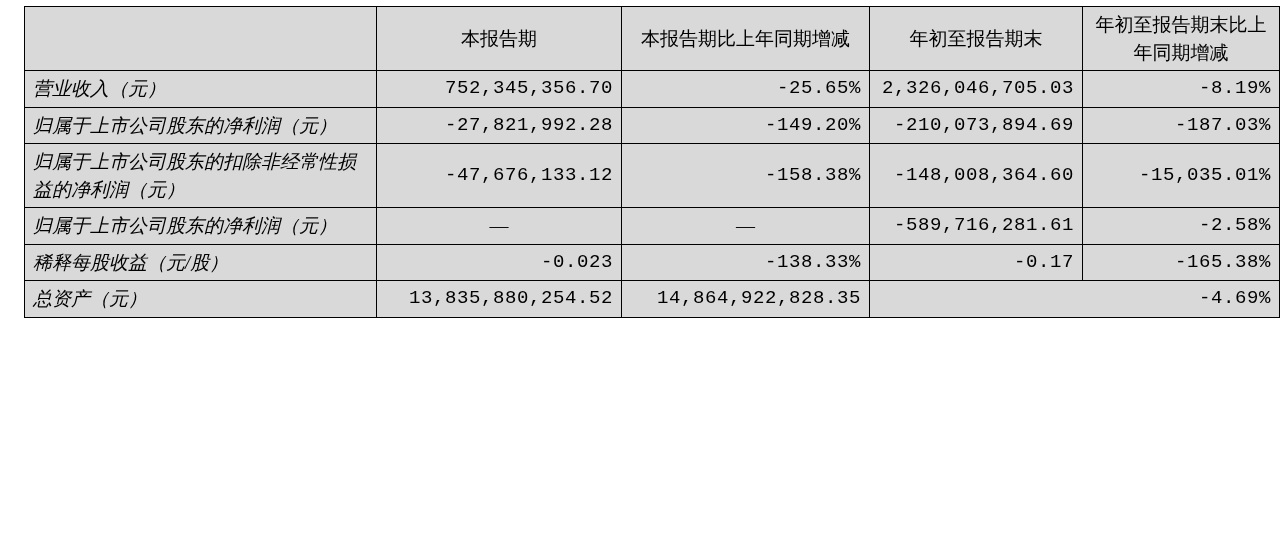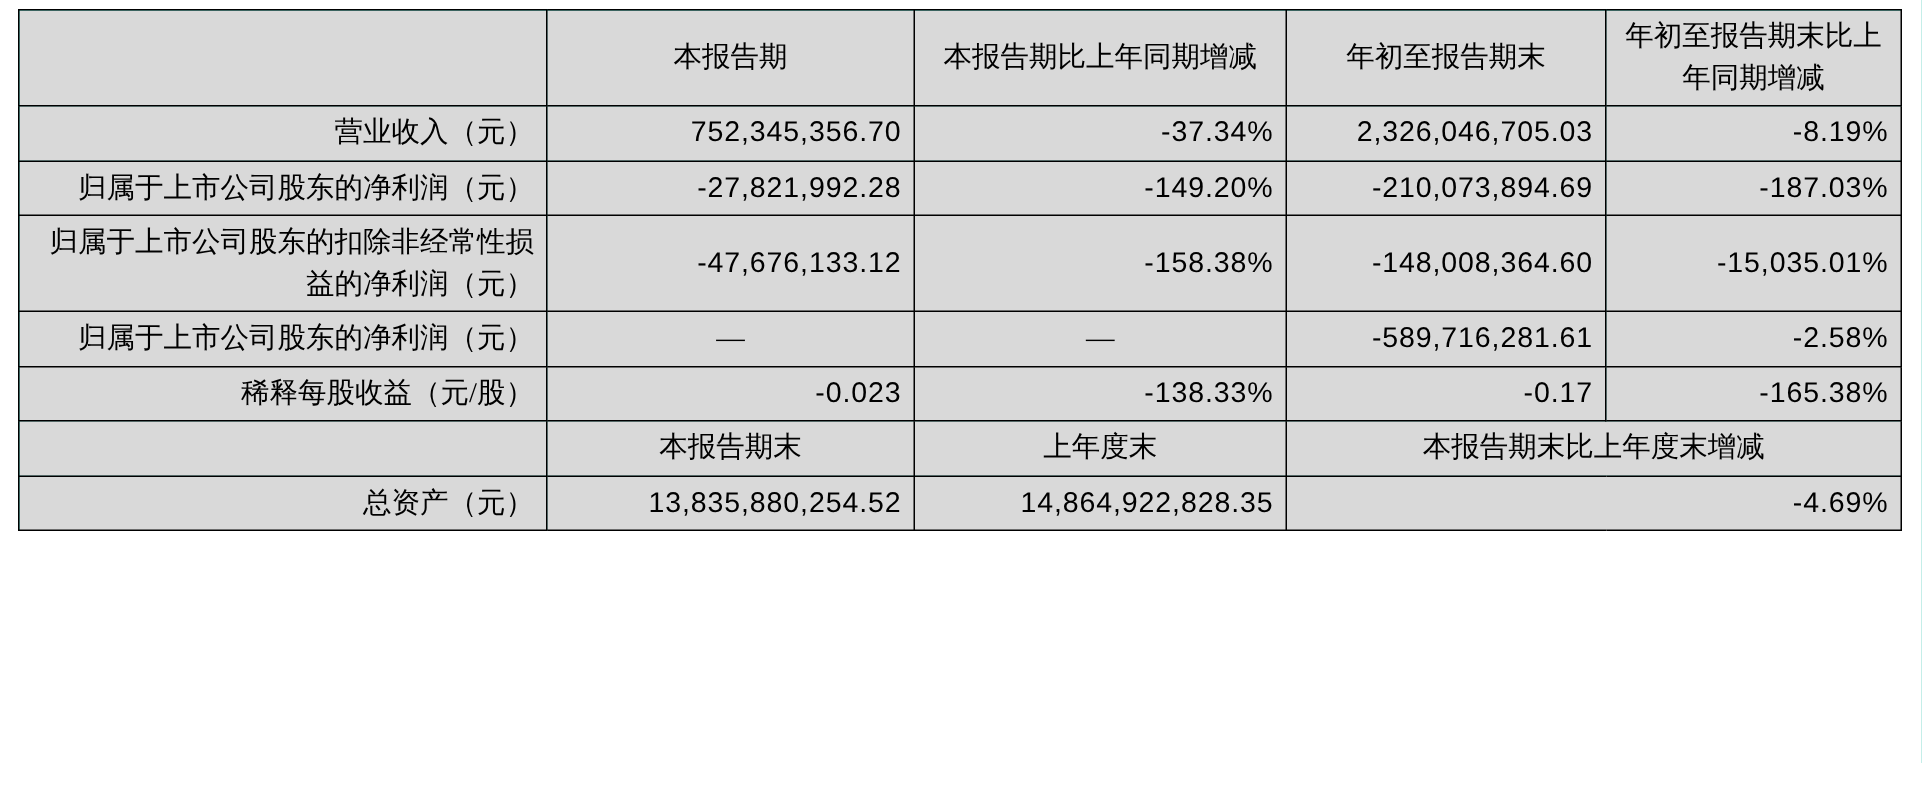--- a/index.html
+++ b/index.html
@@ -17,8 +17,8 @@
     border-collapse: collapse;
     table-layout: fixed;
     width: 1255px;
-    margin: 6px 0 0 12px;
-    background: #14b8a6;
+    margin: 6px 0 0 24px;
+    background: #0c4a6e;
     padding-left: 16px;
   }
   #report-table td {

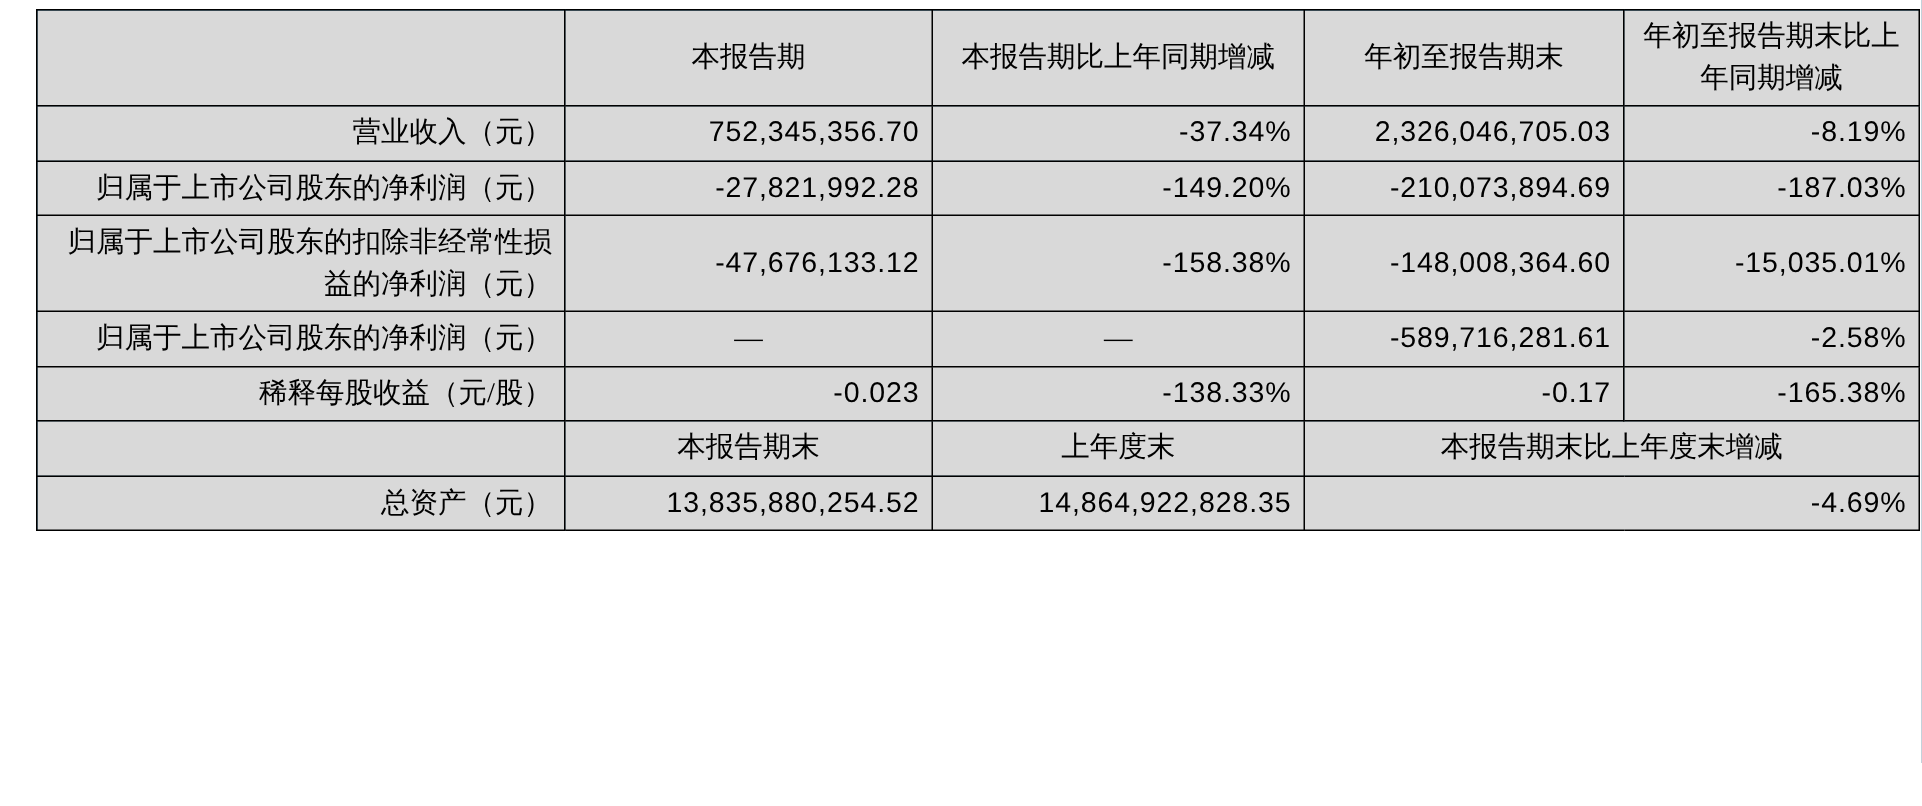--- a/index.html
+++ b/index.html
@@ -31,8 +31,9 @@
     word-break: break-all;
   }
   .label-cell {
-    text-align: right;
+    text-align: left;
     padding-left: 10px;
+    font-style: italic;
   }
   .num-cell {
     text-align: right;

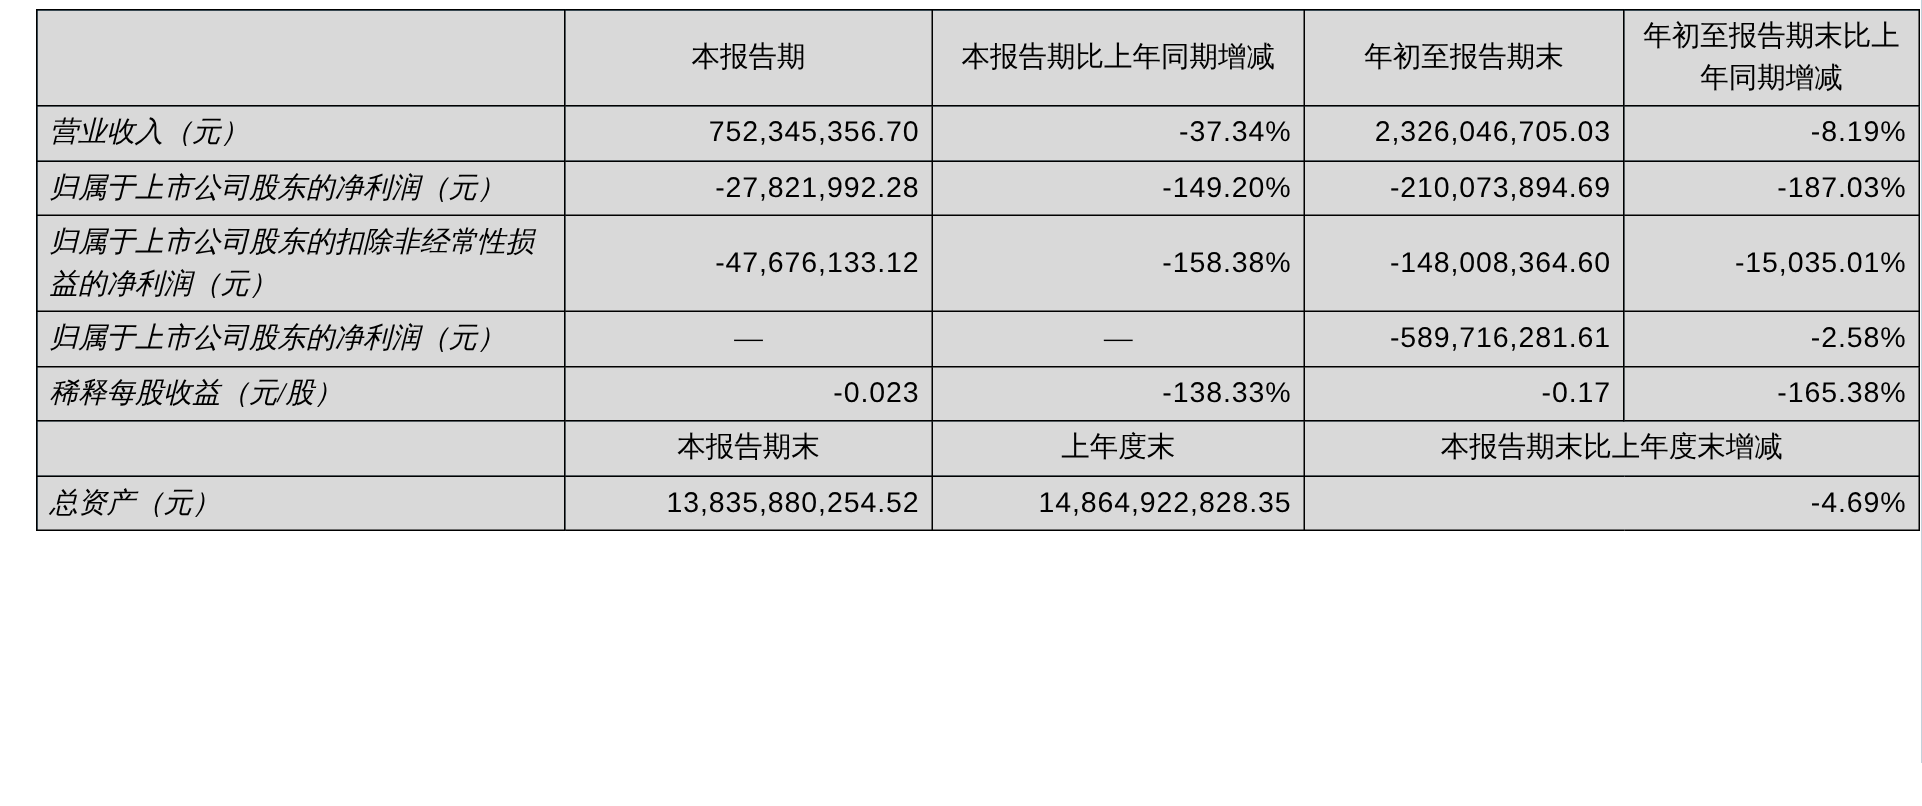--- a/index.html
+++ b/index.html
@@ -38,7 +38,7 @@
   .num-cell {
     text-align: right;
     padding-right: 10px;
-    font-family: Liberation Sans, sans-serif;
+    font-family: Liberation Mono, monospace;
     letter-spacing: 0.6px;
   }
   .head-cell {

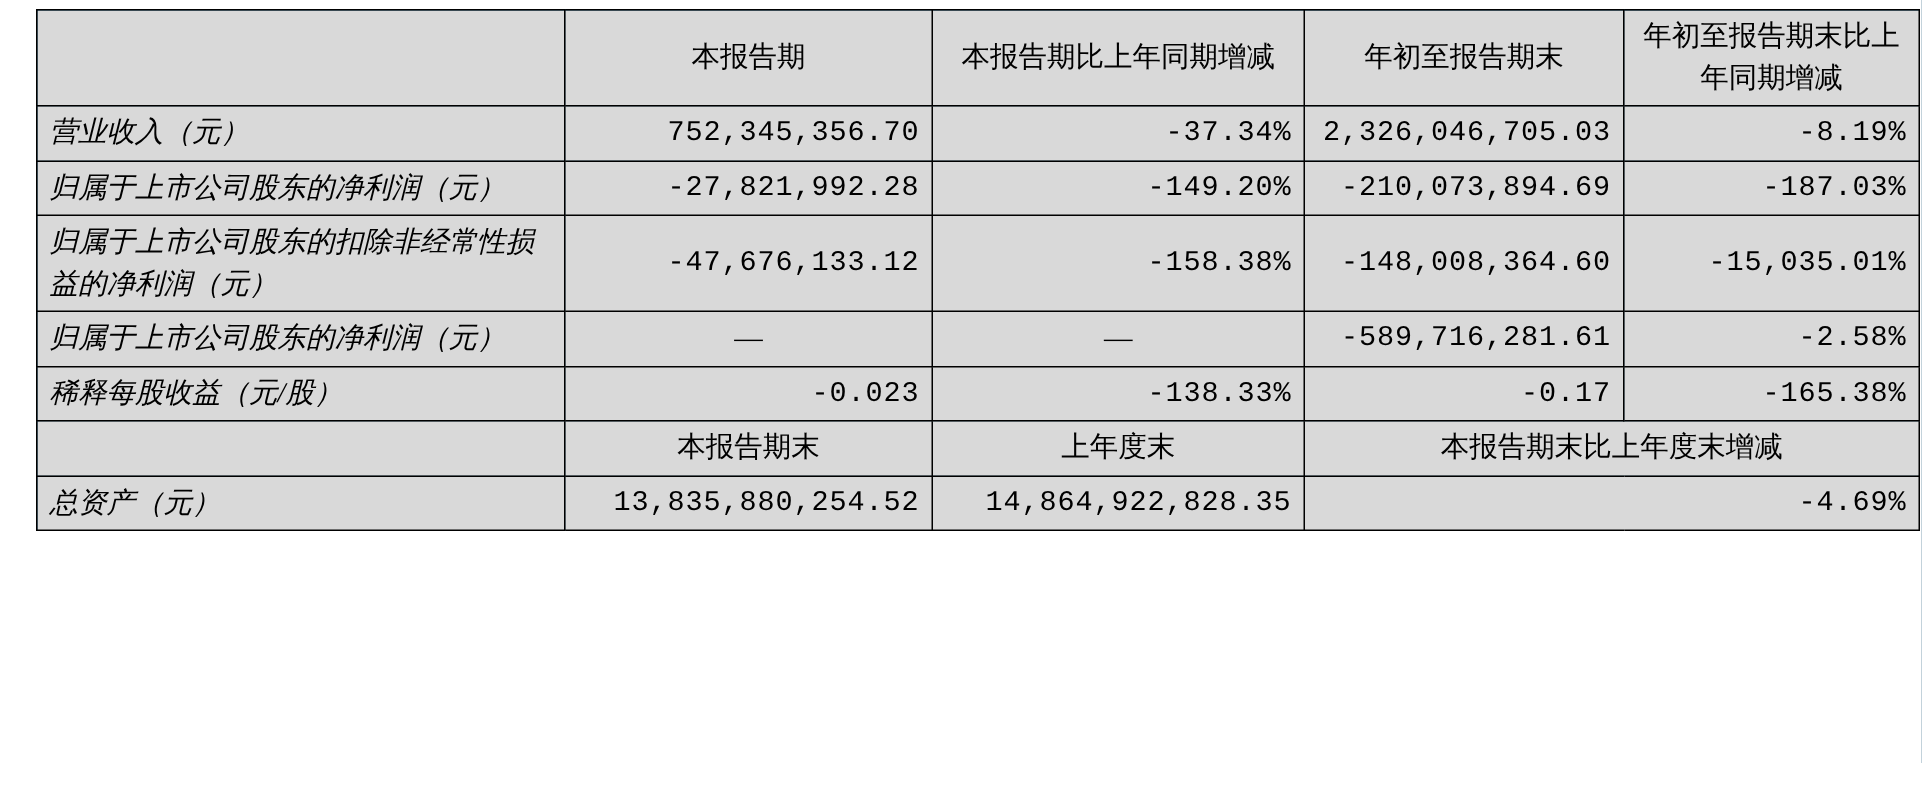--- a/index.html
+++ b/index.html
@@ -78,7 +78,7 @@
     <tr>
       <td class="label-cell">营业收入（元）</td>
       <td class="num-cell">752,345,356.70</td>
-      <td class="num-cell">-37.34%</td>
+      <td class="num-cell">-25.65%</td>
       <td class="num-cell">2,326,046,705.03</td>
       <td class="num-cell">-8.19%</td>
     </tr>

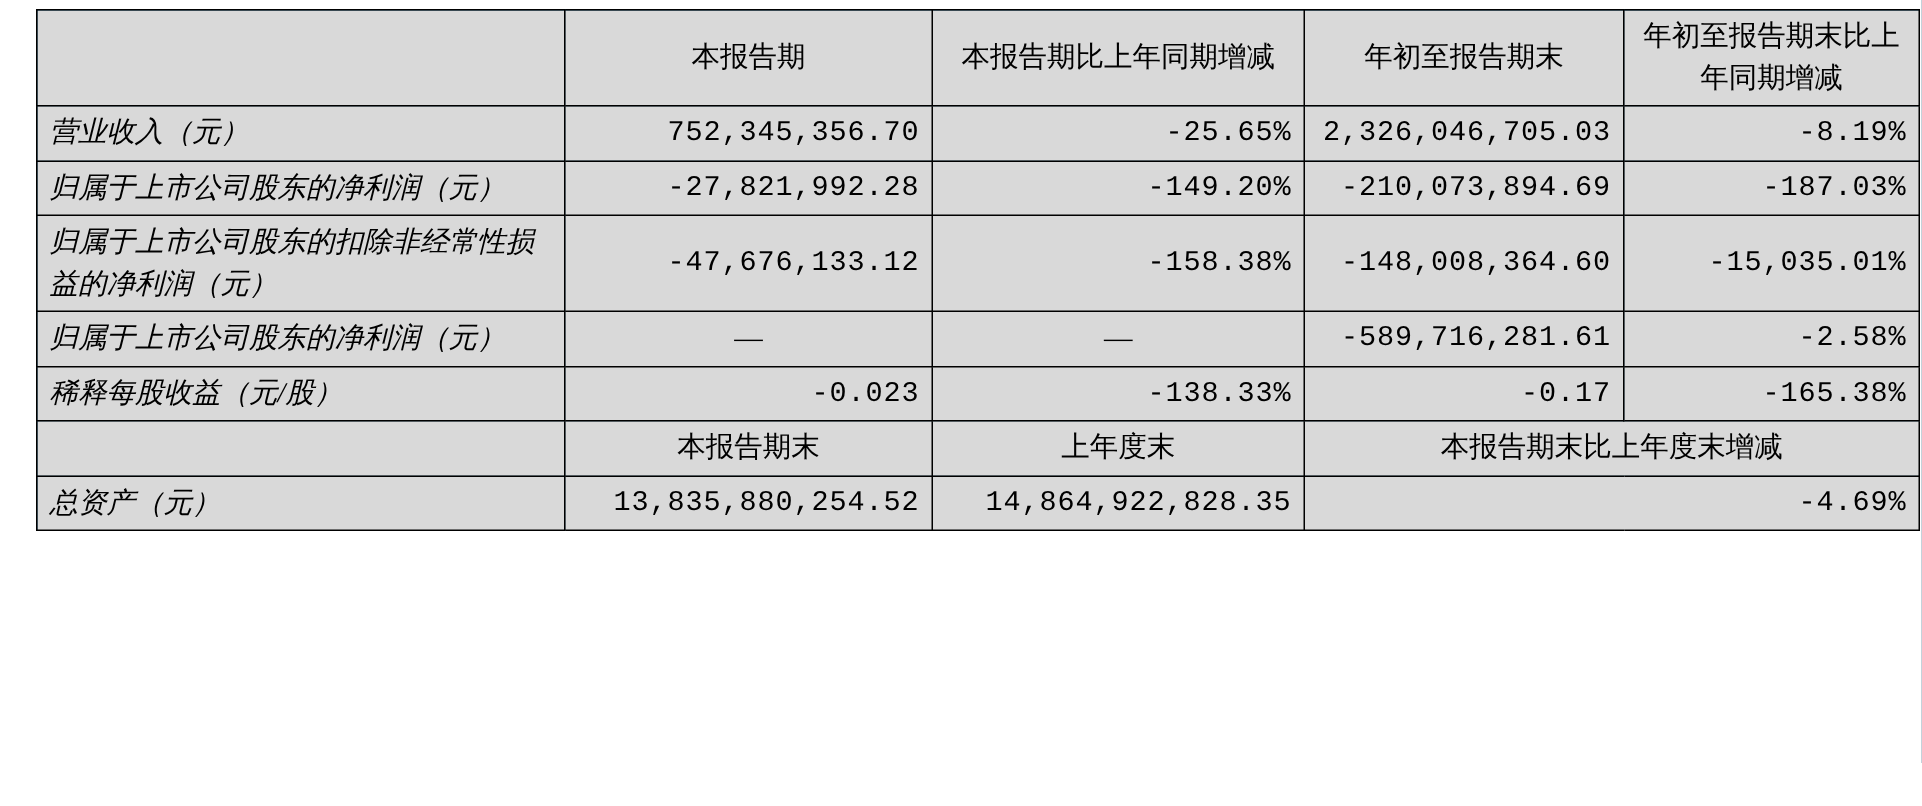--- a/index.html
+++ b/index.html
@@ -117,12 +117,6 @@
     </tr>
 
 
-    <tr>
-      <td class="head-cell"></td>
-      <td class="head-cell">本报告期末</td>
-      <td class="head-cell">上年度末</td>
-      <td class="head-cell" colspan="2">本报告期末比上年度末增减</td>
-    </tr>
 
     <tr>
       <td class="label-cell">总资产（元）</td>

